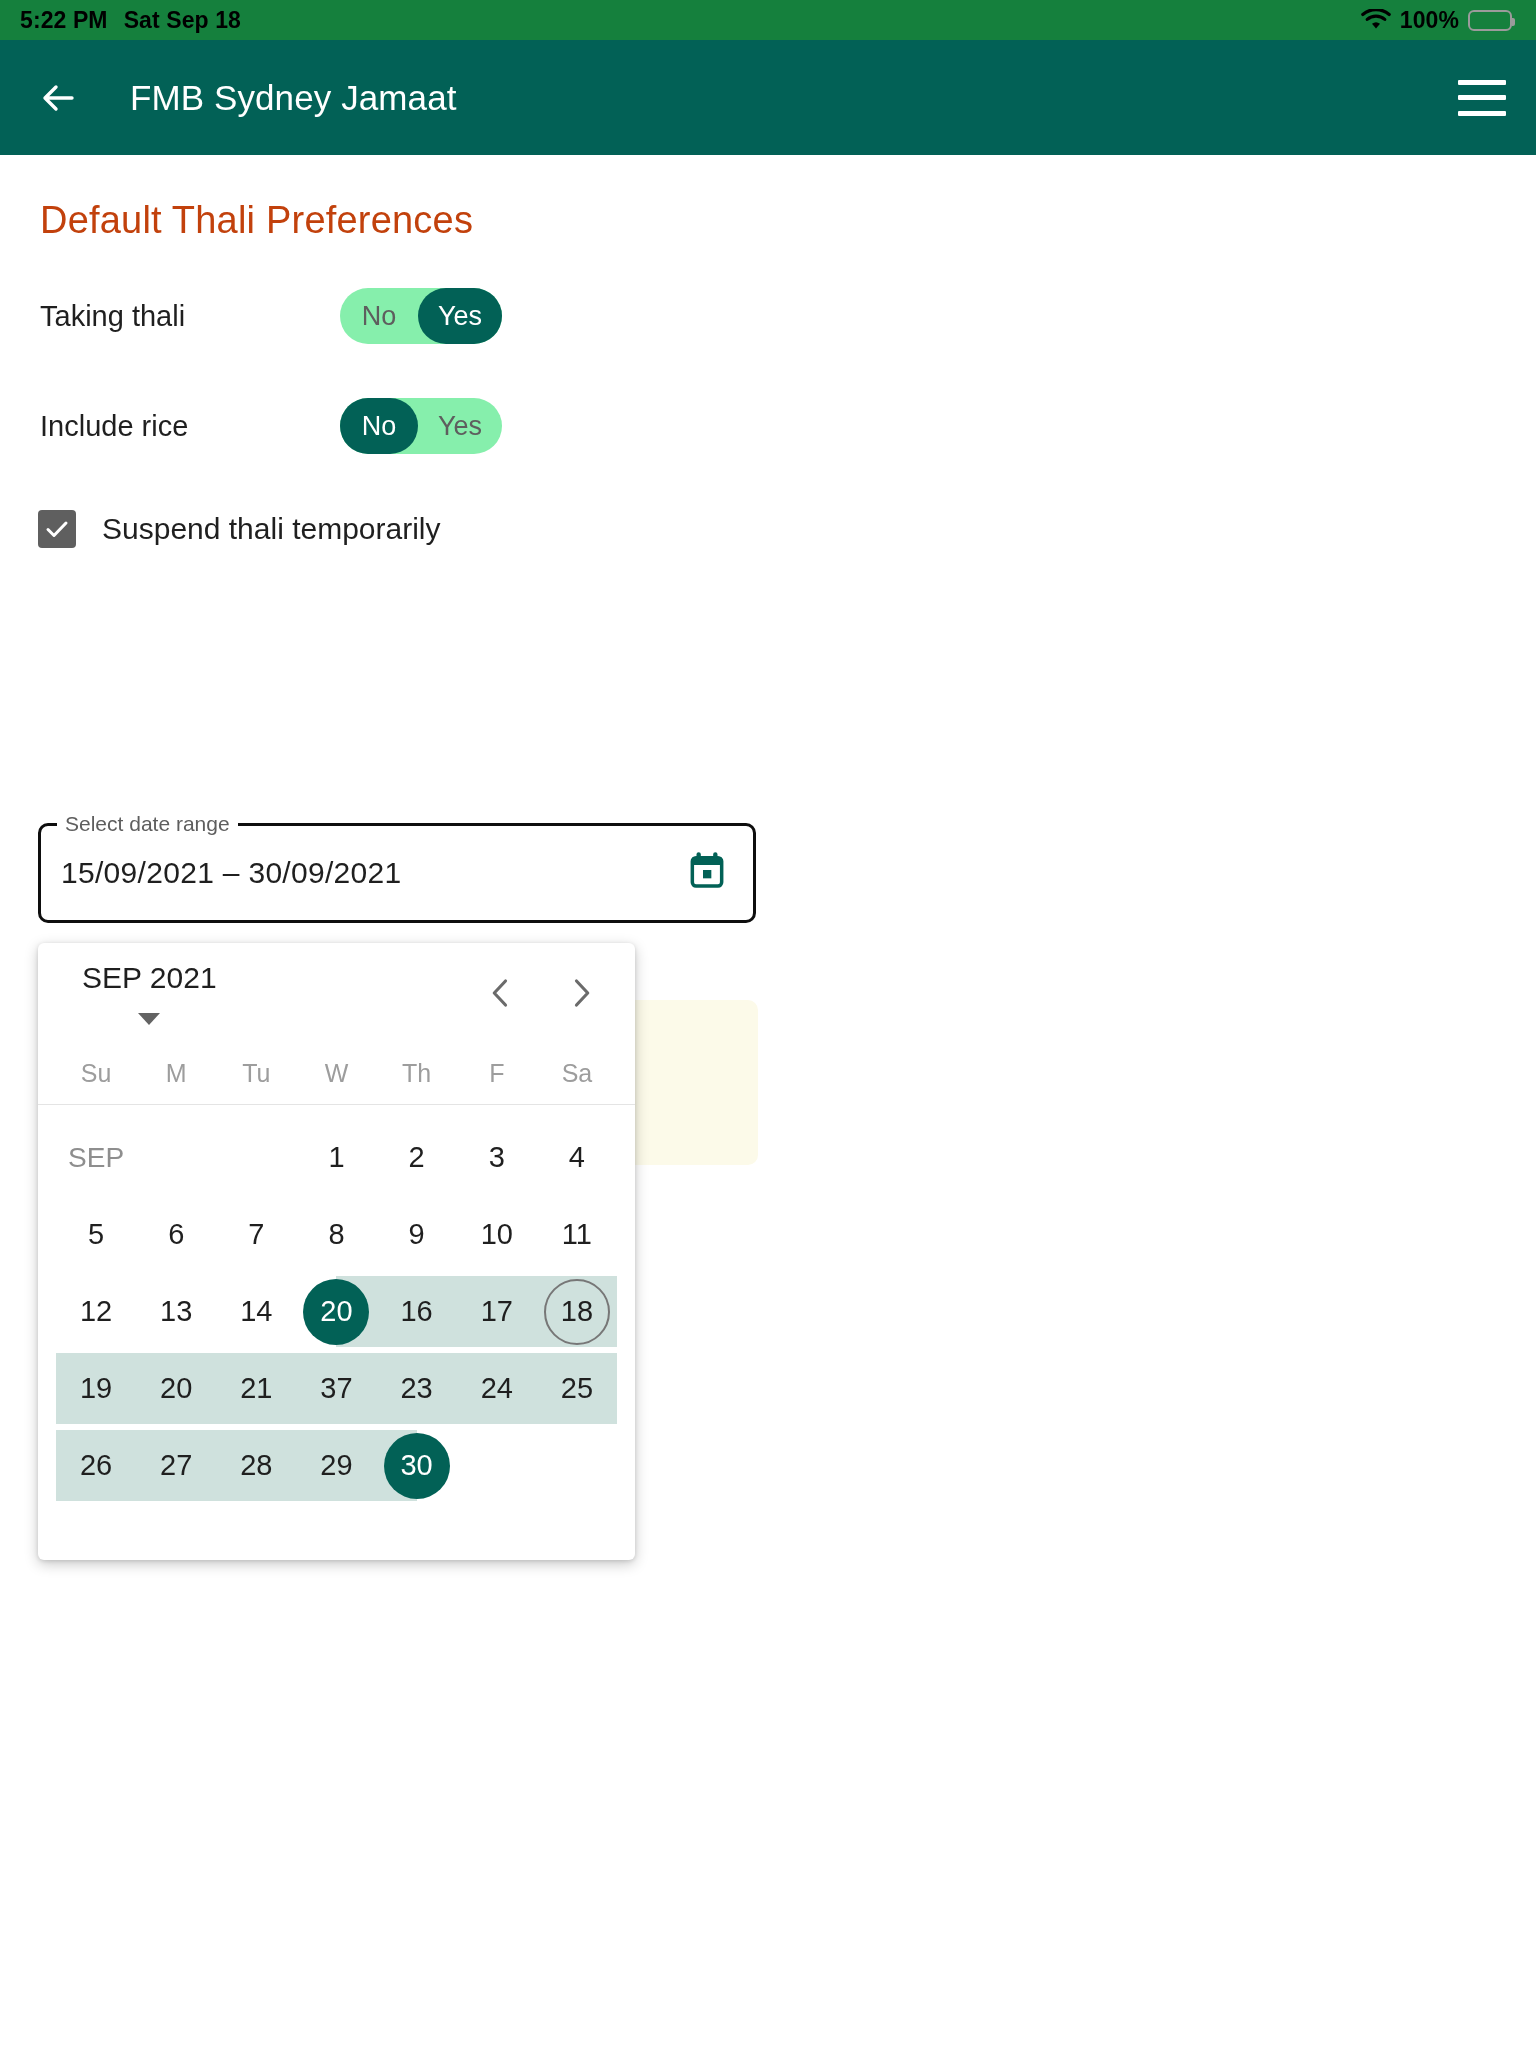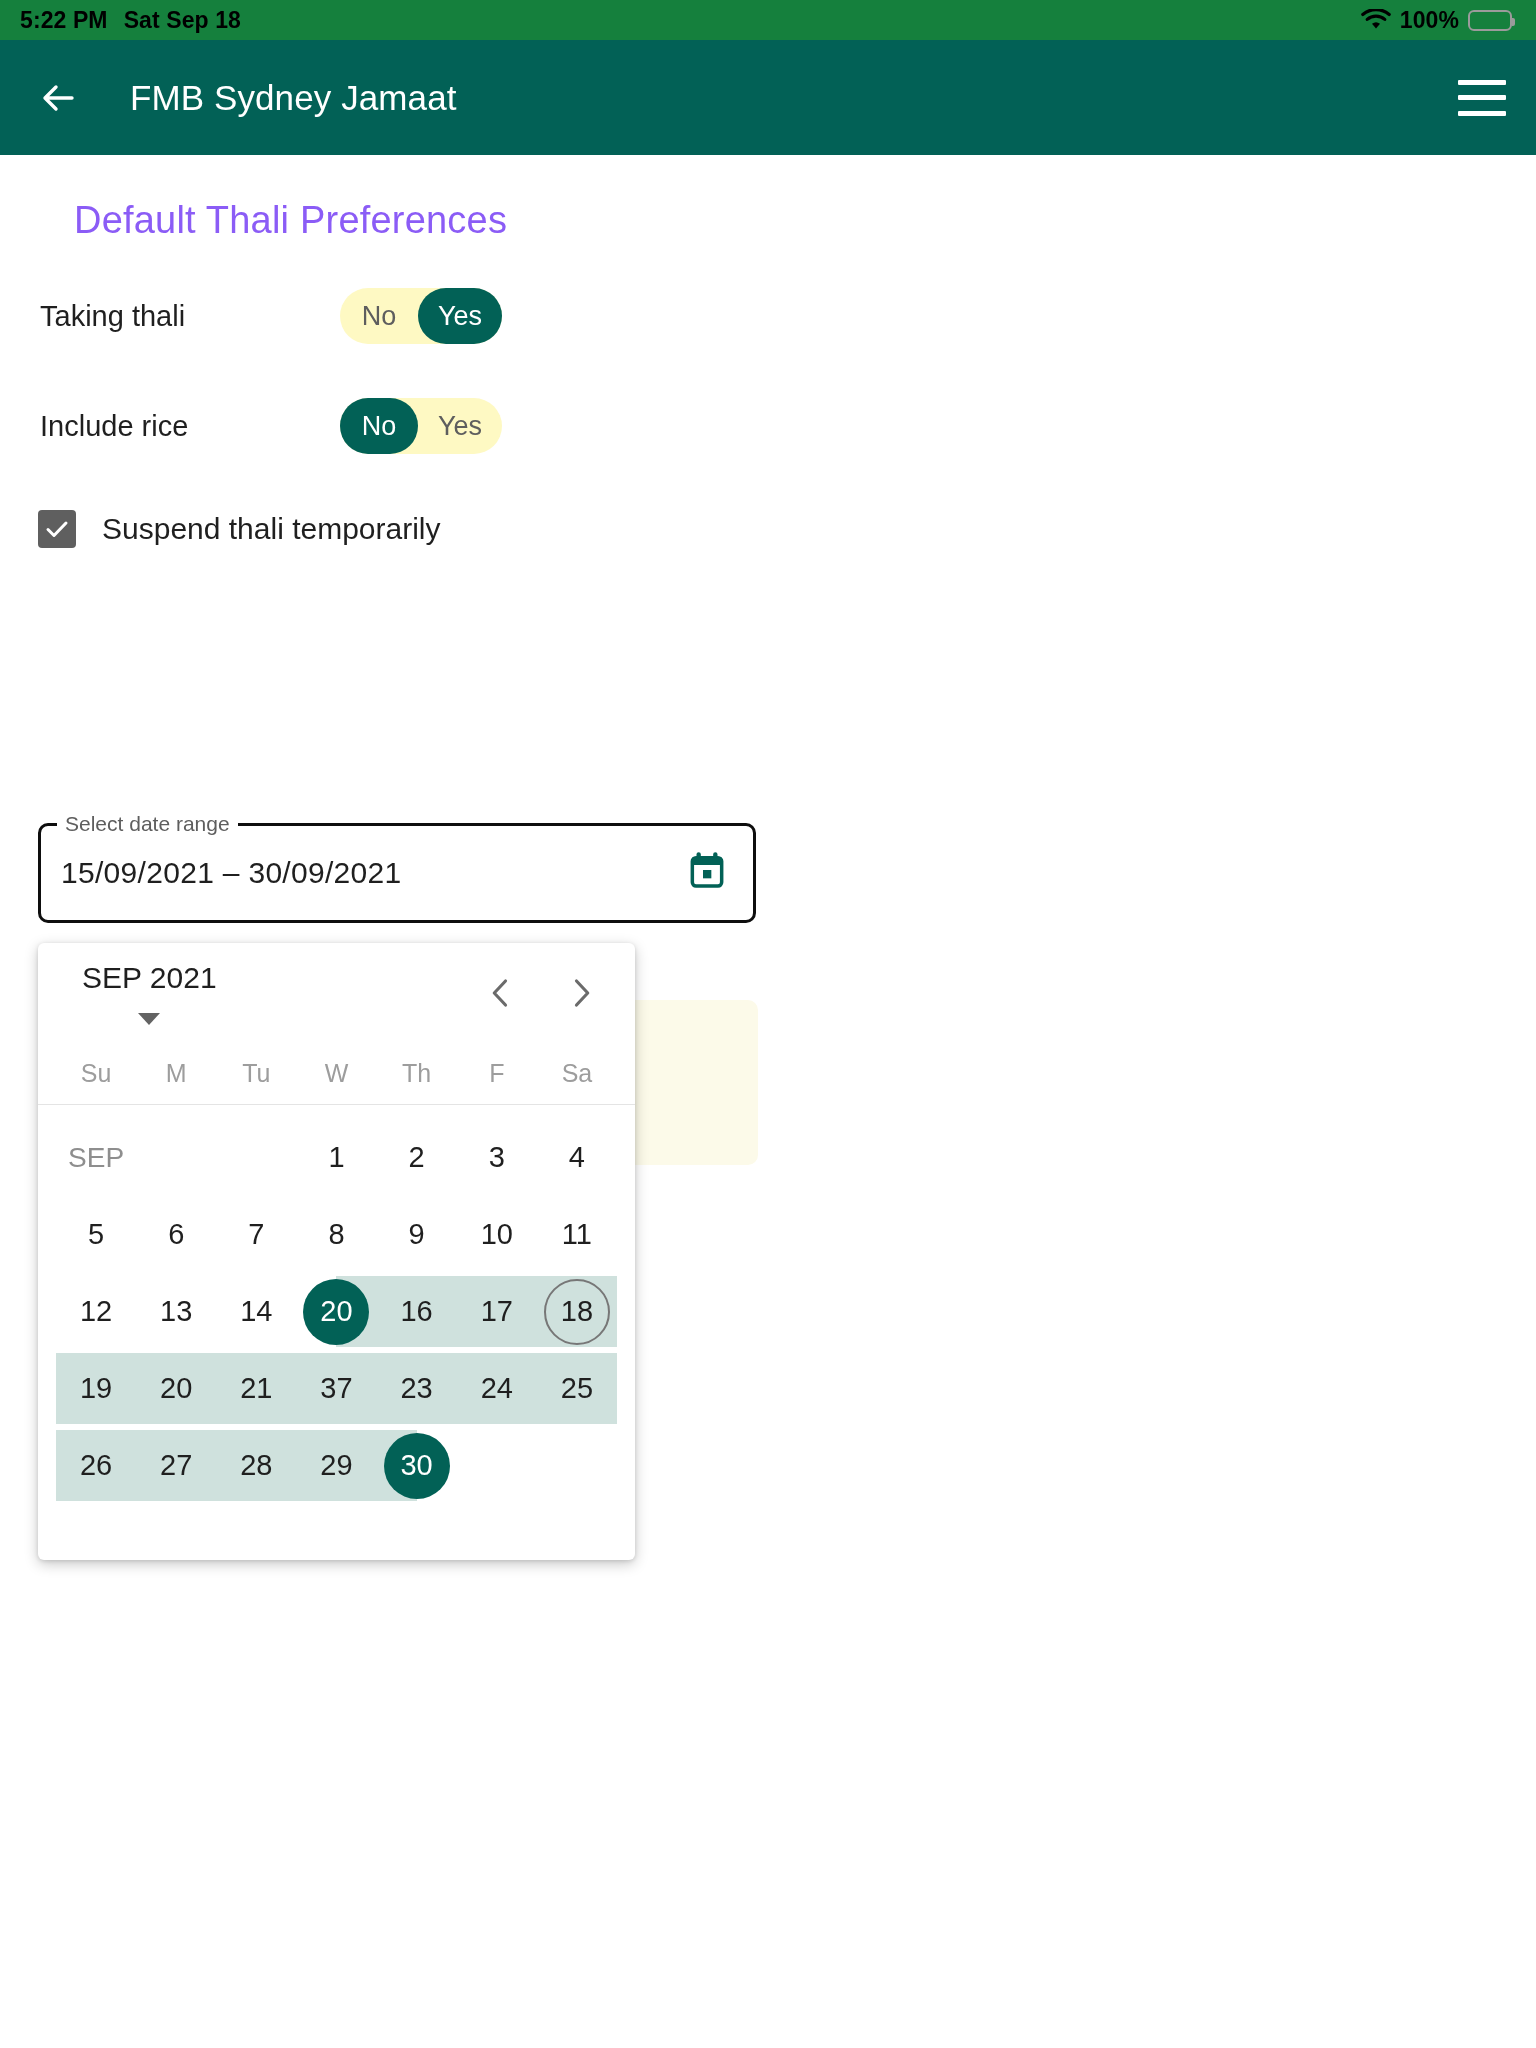--- a/index.html
+++ b/index.html
@@ -72,12 +72,11 @@
   
   .page { position: relative; padding: 0 0 0 0; }
   .section-title {
-    color: #8b5cf6;
+    color: #c2410c;
     font-size: 38px;
     font-weight: normal;
     padding: 44px 0 0 40px;
     letter-spacing: 0.2px;
-    margin-left: 34px;
   }
 
   .pref-row {

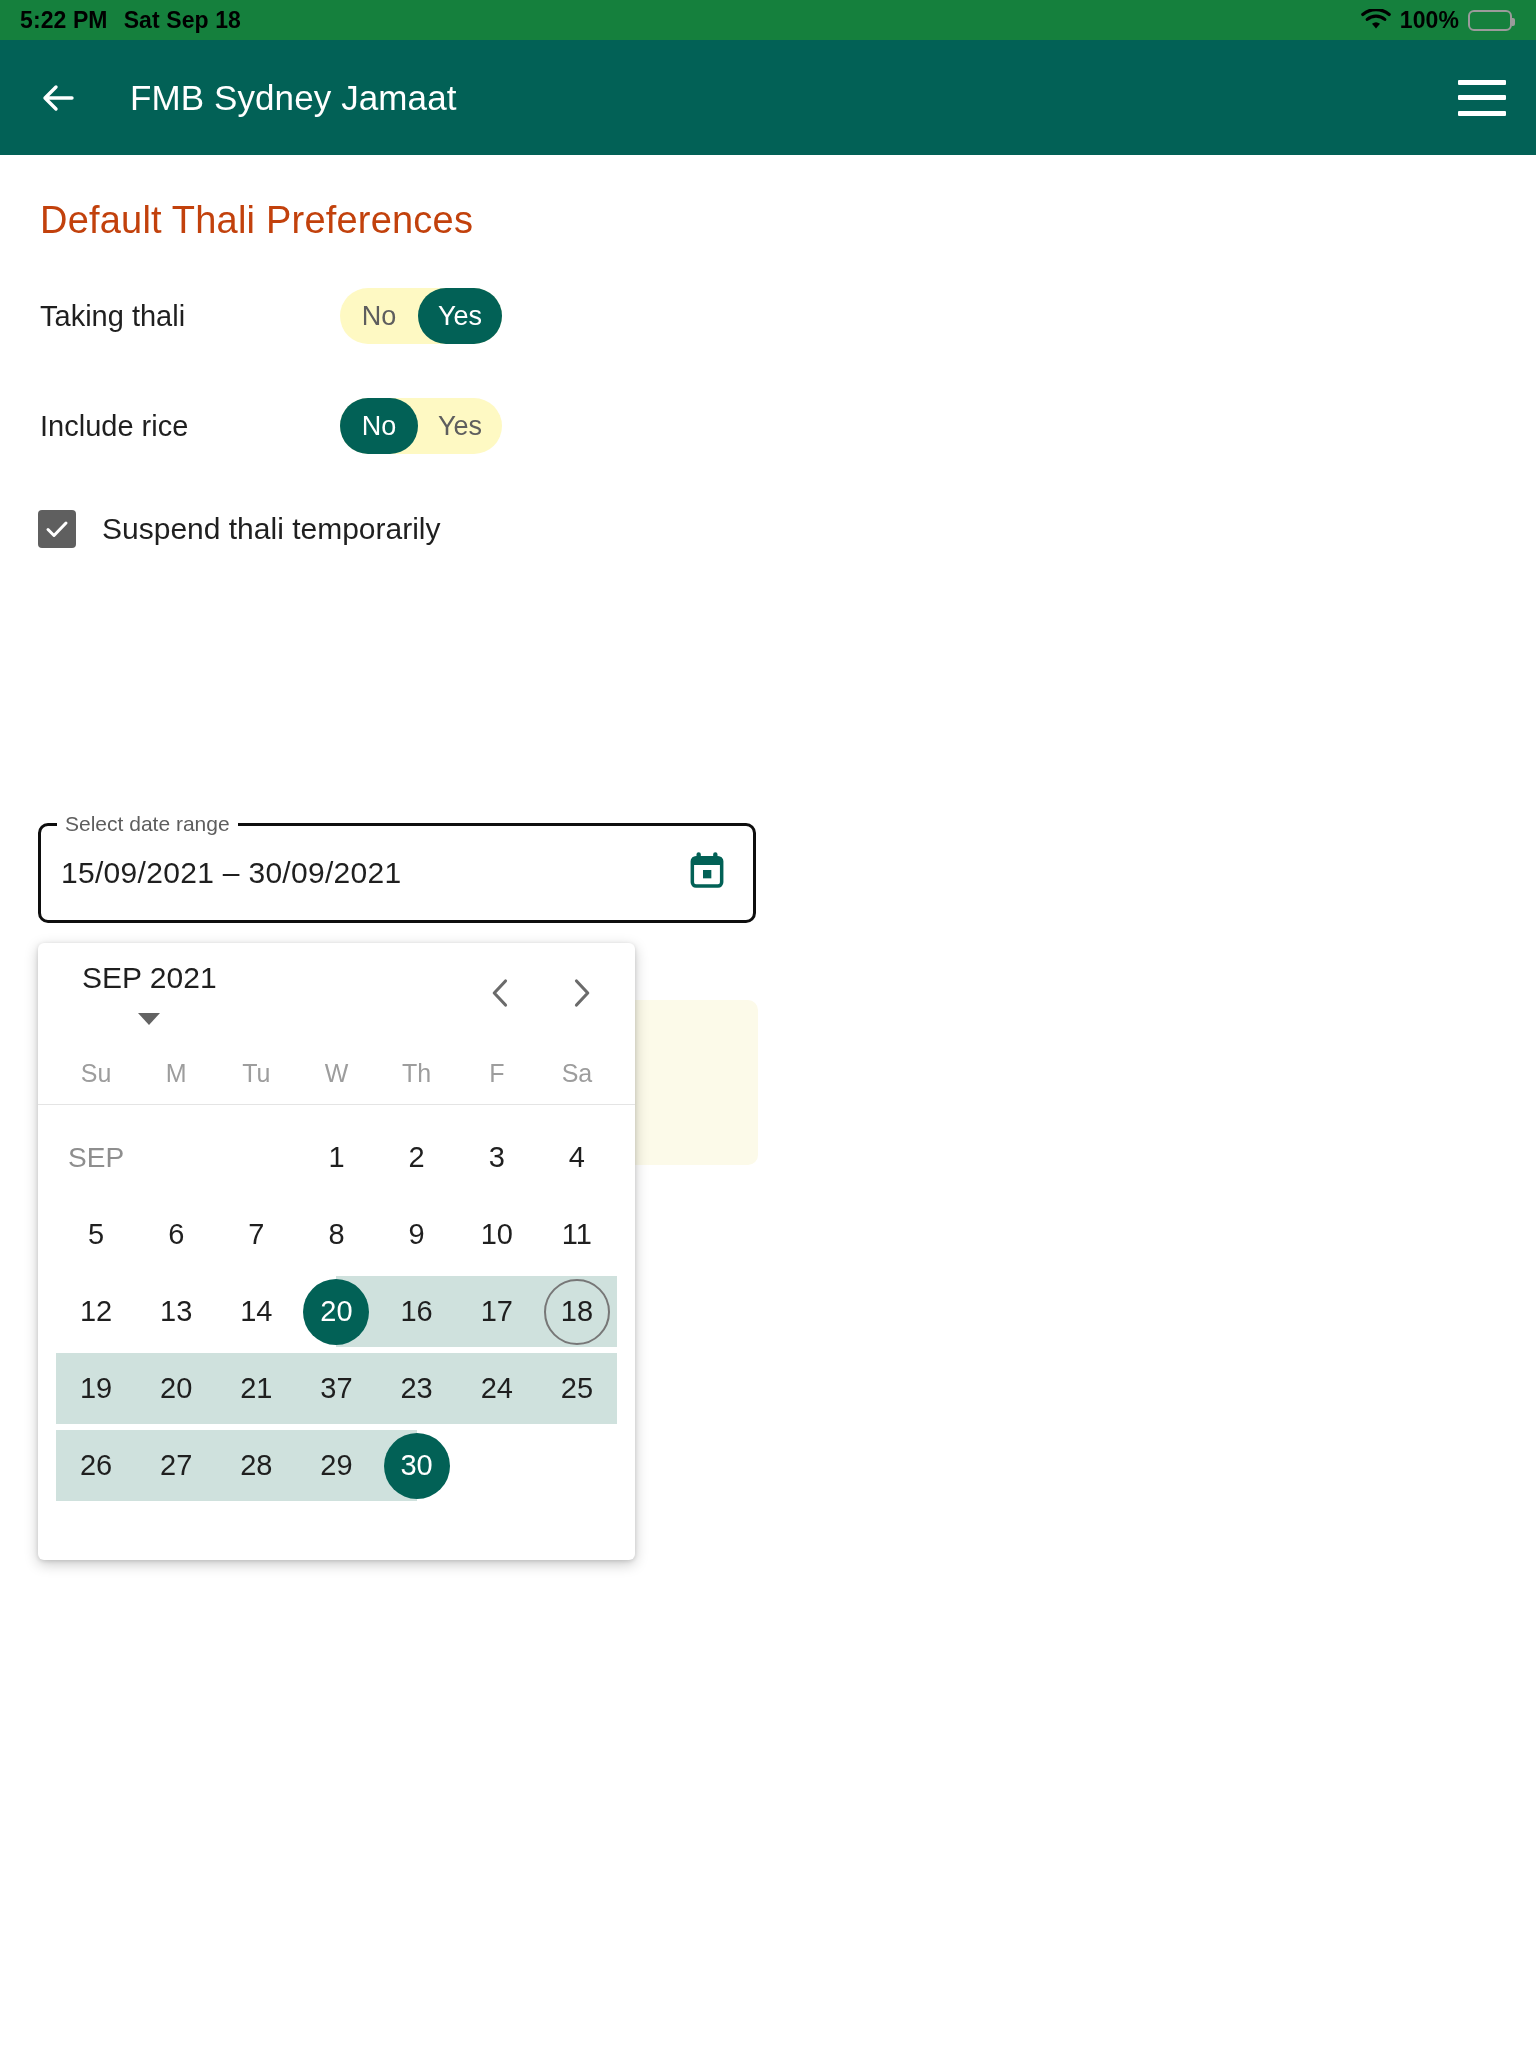--- a/index.html
+++ b/index.html
@@ -93,7 +93,7 @@
   }
   .toggle {
     display: inline-flex;
-    background: #fef9c3;
+    background: #86efac;
     border-radius: 40px;
     height: 56px;
     align-items: center;

